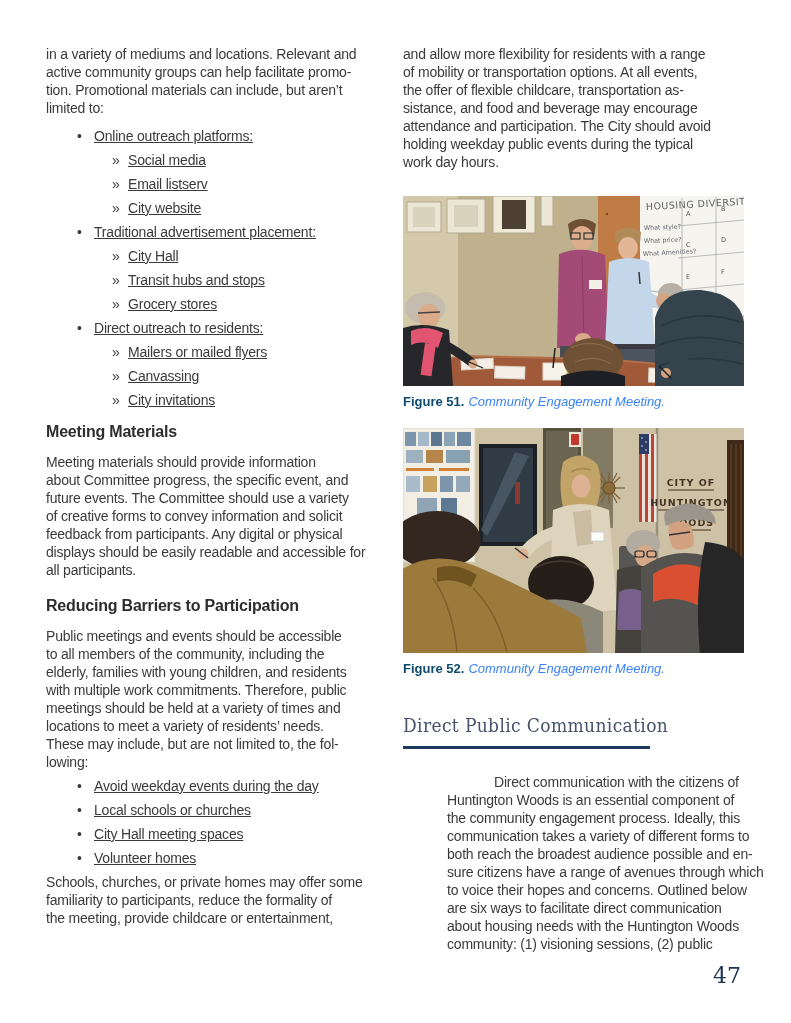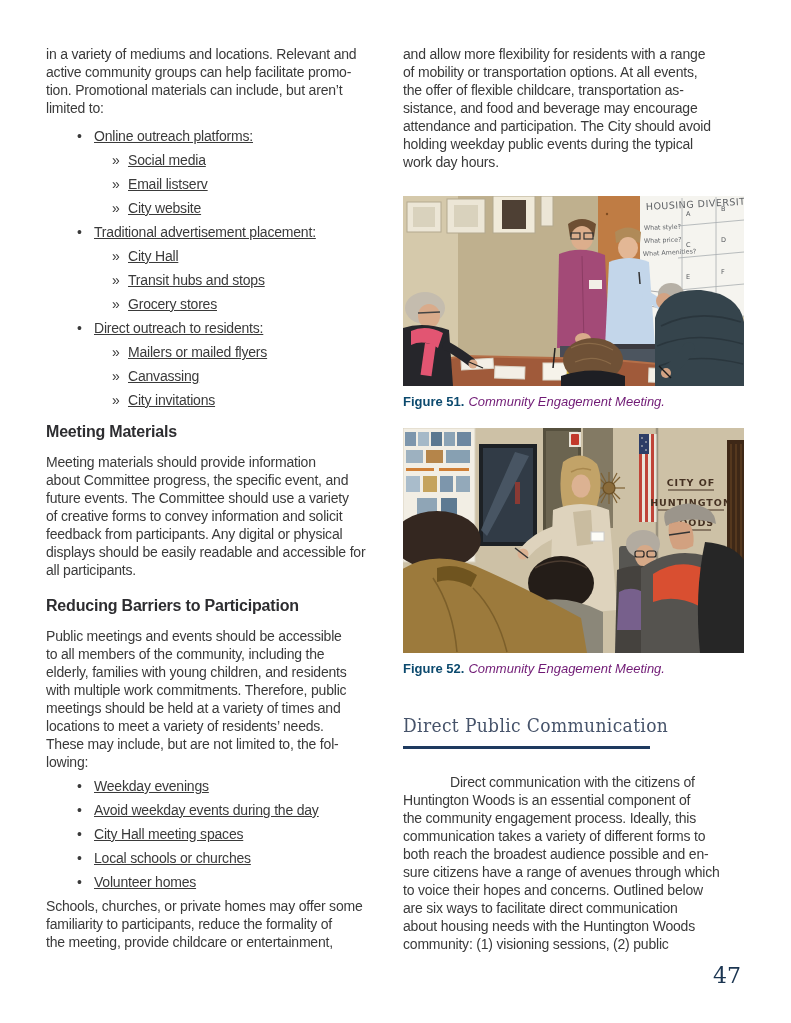--- a/index.html
+++ b/index.html
@@ -24,7 +24,7 @@
   figure.fig svg{display:block;}
   figcaption{margin-top:8px;font-size:13px;line-height:16px;letter-spacing:0;}
   .figlabel{font-weight:bold;color:#0c4a6e;}
-  .figcap{font-style:italic;color:#701a75;margin-left:4px;}
+  .figcap{font-style:italic;color:#3b82f6;margin-left:4px;}
   h2.serif-heading{margin:33px 0 0 0;font-family:"DejaVu Serif",serif;font-weight:normal;
       font-size:19px;line-height:30px;color:#46536a;letter-spacing:0.4px;
       transform:scaleX(.9);transform-origin:left center;white-space:pre;}

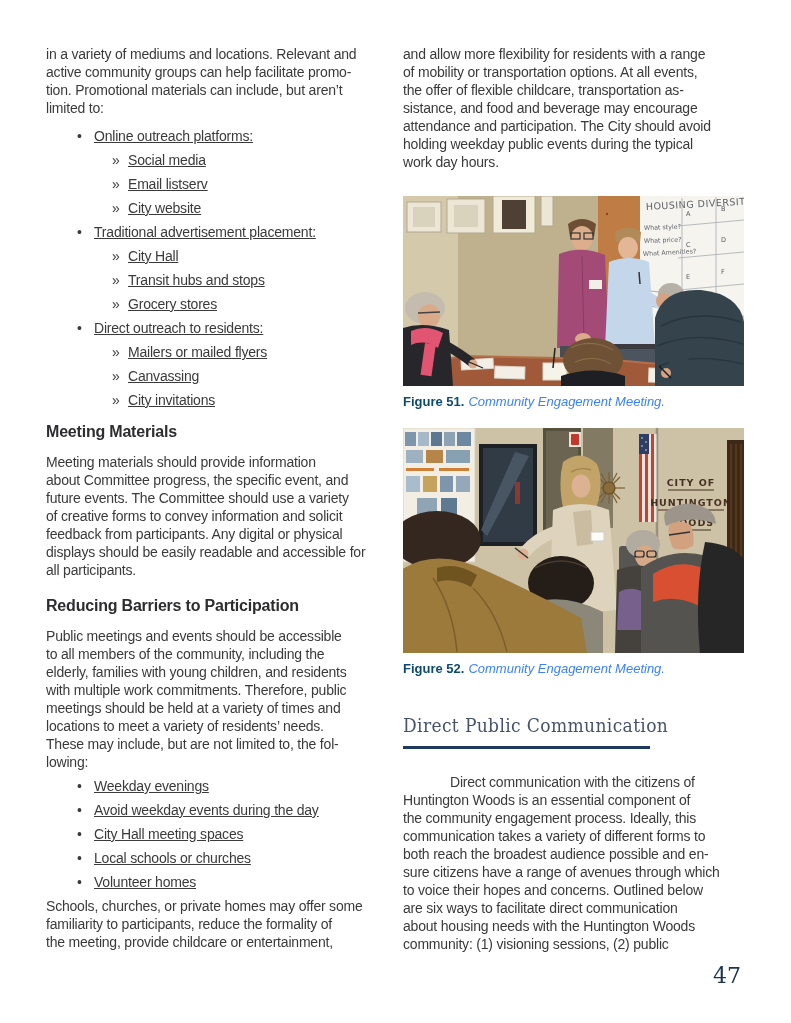--- a/index.html
+++ b/index.html
@@ -80,7 +80,6 @@
 lowing:</p>
 
     <ul class="blist mt6">
-      <li class="l1"><span class="m1">•</span><span>Weekday evenings</span></li>
       <li class="l1"><span class="m1">•</span><span>Avoid weekday events during the day</span></li>
       <li class="l1"><span class="m1">•</span><span>City Hall meeting spaces</span></li>
       <li class="l1"><span class="m1">•</span><span>Local schools or churches</span></li>

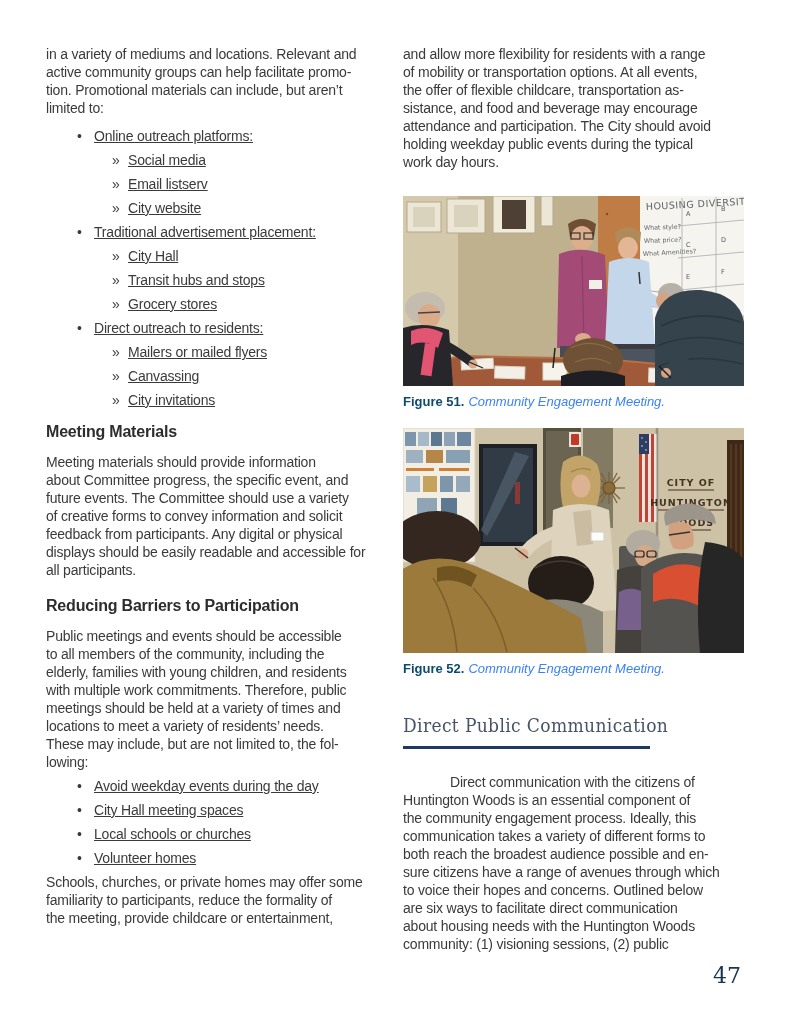--- a/index.html
+++ b/index.html
@@ -29,7 +29,7 @@
       font-size:19px;line-height:30px;color:#46536a;letter-spacing:0.4px;
       transform:scaleX(.9);transform-origin:left center;white-space:pre;}
   .rule{margin-top:6px;width:247px;height:3px;background:#1e3a5f;}
-  .para.indent{margin-top:24px;text-indent:47px;}
+  .para.indent{margin-top:24px;text-indent:47px;margin-left:44px;}
   .page-number{position:absolute;top:963px;right:50px;font-family:"DejaVu Serif",serif;
       font-size:22px;color:#1b3551;}
   .hand{font-family:"DejaVu Sans",sans-serif;}

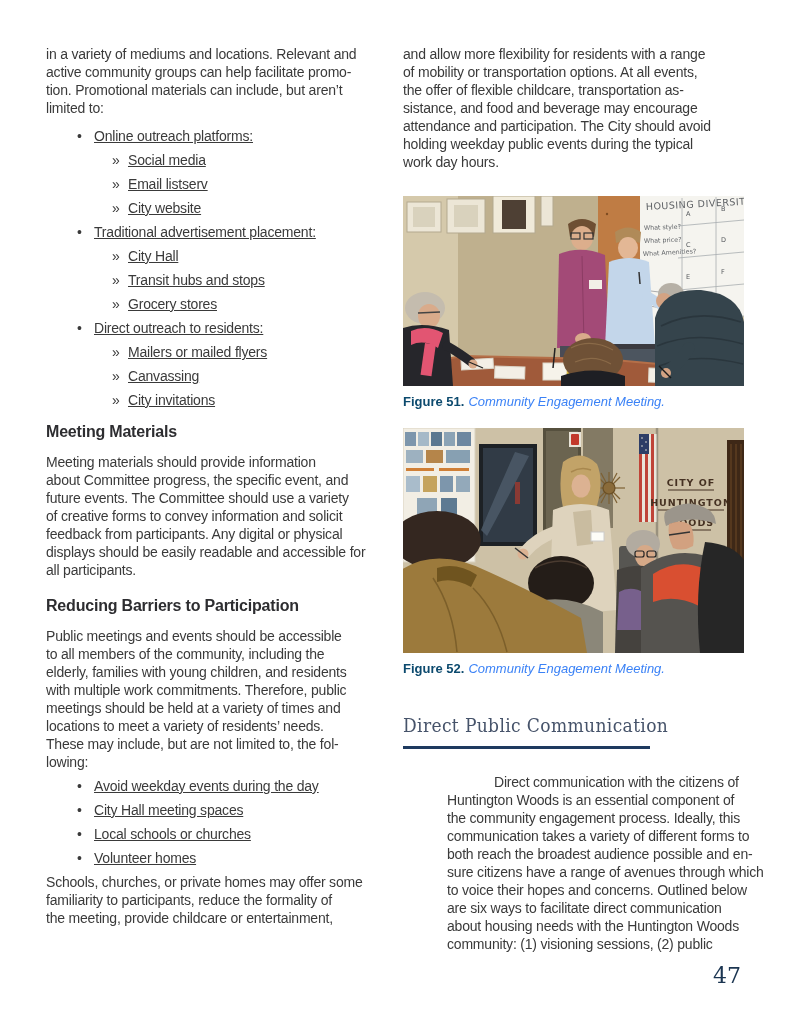--- a/index.html
+++ b/index.html
@@ -81,8 +81,8 @@
 
     <ul class="blist mt6">
       <li class="l1"><span class="m1">•</span><span>Avoid weekday events during the day</span></li>
+      <li class="l1"><span class="m1">•</span><span>Local schools or churches</span></li>
       <li class="l1"><span class="m1">•</span><span>City Hall meeting spaces</span></li>
-      <li class="l1"><span class="m1">•</span><span>Local schools or churches</span></li>
       <li class="l1"><span class="m1">•</span><span>Volunteer homes</span></li>
     </ul>
 

